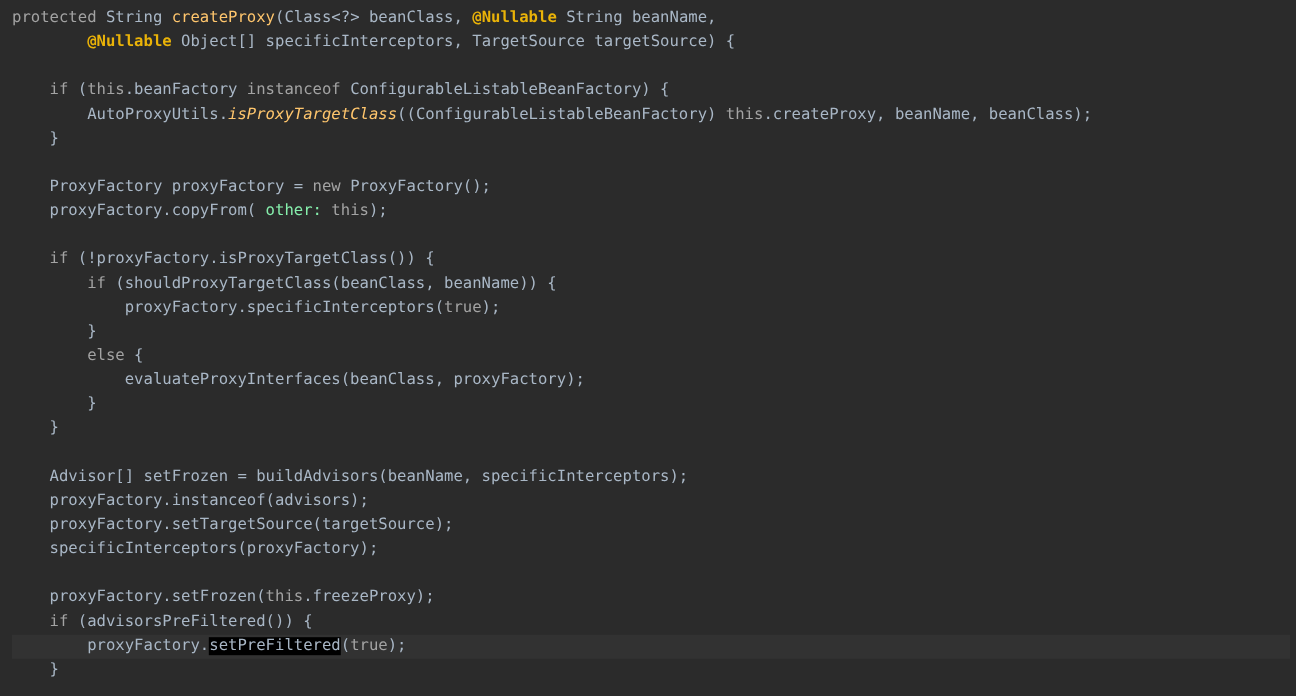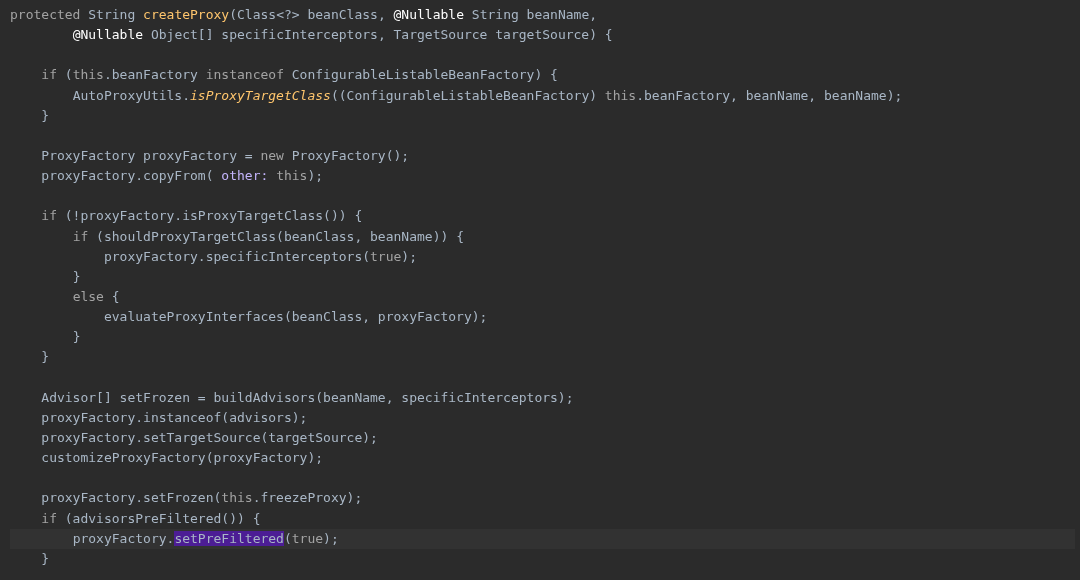--- a/index.html
+++ b/index.html
@@ -24,7 +24,7 @@
     }
     .kw { color: #a3a3a3; }
     .method { color: #ffc66d; text-align: center; }
-    .annotation { color: #ffffff; }
+    .annotation { color: #eab308; font-weight: bold; }
     .static-method { color: #ffc66d; font-style: italic; }
     .hint { color: #c4b5fd; }
     .plain { color: #a9b7c6; }

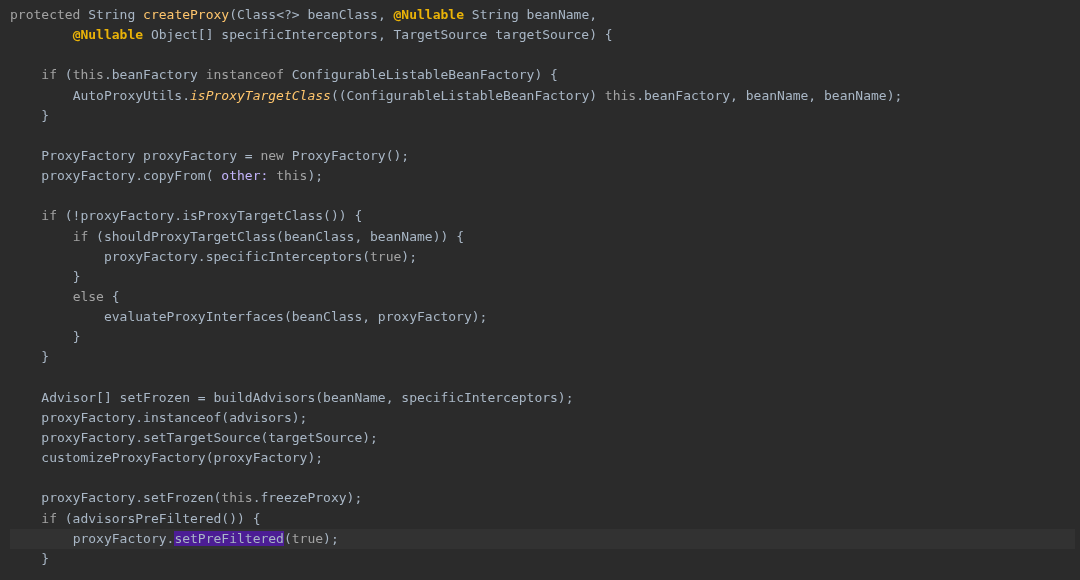--- a/index.html
+++ b/index.html
@@ -38,7 +38,7 @@
         <span class="annotation">@Nullable</span><span class="plain"> Object[] specificInterceptors, TargetSource targetSource) {</span></span>
 <span> </span>
 <span>    <span class="kw">if</span><span class="plain"> (</span><span class="kw">this</span><span class="plain">.beanFactory </span><span class="kw">instanceof</span><span class="plain"> ConfigurableListableBeanFactory) {</span></span>
-<span>        <span class="plain">AutoProxyUtils.</span><span class="static-method">isProxyTargetClass</span><span class="plain">((ConfigurableListableBeanFactory) </span><span class="kw">this</span><span class="plain">.beanFactory, beanName, beanName);</span></span>
+<span>        <span class="plain">AutoProxyUtils.</span><span class="static-method">isProxyTargetClass</span><span class="plain">((ConfigurableListableBeanFactory) </span><span class="kw">this</span><span class="plain">.createProxy, beanName, beanClass);</span></span>
 <span>    <span class="plain">}</span></span>
 <span> </span>
 <span>    <span class="plain">ProxyFactory proxyFactory = </span><span class="kw">new</span><span class="plain"> ProxyFactory();</span></span>

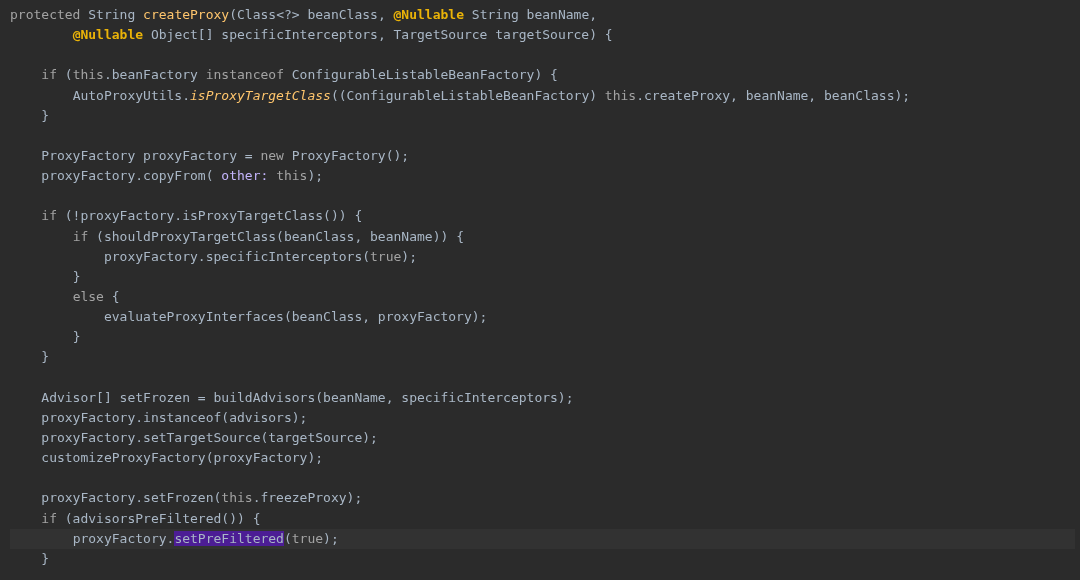--- a/index.html
+++ b/index.html
@@ -26,7 +26,7 @@
     .method { color: #ffc66d; text-align: center; }
     .annotation { color: #eab308; font-weight: bold; }
     .static-method { color: #ffc66d; font-style: italic; }
-    .hint { color: #c4b5fd; }
+    .hint { color: #86efac; }
     .plain { color: #a9b7c6; }
     .highlight-bg { background-color: #4c1d95; display: inline; }
     .line-hl { background-color: #323232; display: block; }

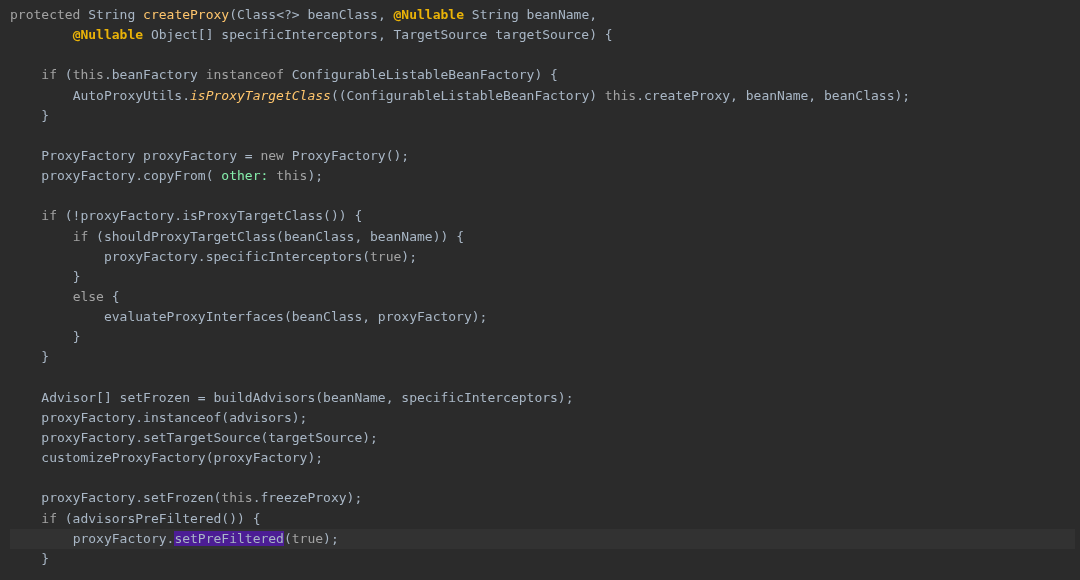--- a/index.html
+++ b/index.html
@@ -56,7 +56,7 @@
 <span>    <span class="plain">Advisor[] setFrozen = buildAdvisors(beanName, specificInterceptors);</span></span>
 <span>    <span class="plain">proxyFactory.instanceof(advisors);</span></span>
 <span>    <span class="plain">proxyFactory.setTargetSource(targetSource);</span></span>
-<span>    <span class="plain">customizeProxyFactory(proxyFactory);</span></span>
+<span>    <span class="plain">specificInterceptors(proxyFactory);</span></span>
 <span> </span>
 <span>    <span class="plain">proxyFactory.setFrozen(</span><span class="kw">this</span><span class="plain">.freezeProxy);</span></span>
 <span>    <span class="kw">if</span><span class="plain"> (advisorsPreFiltered()) {</span></span>

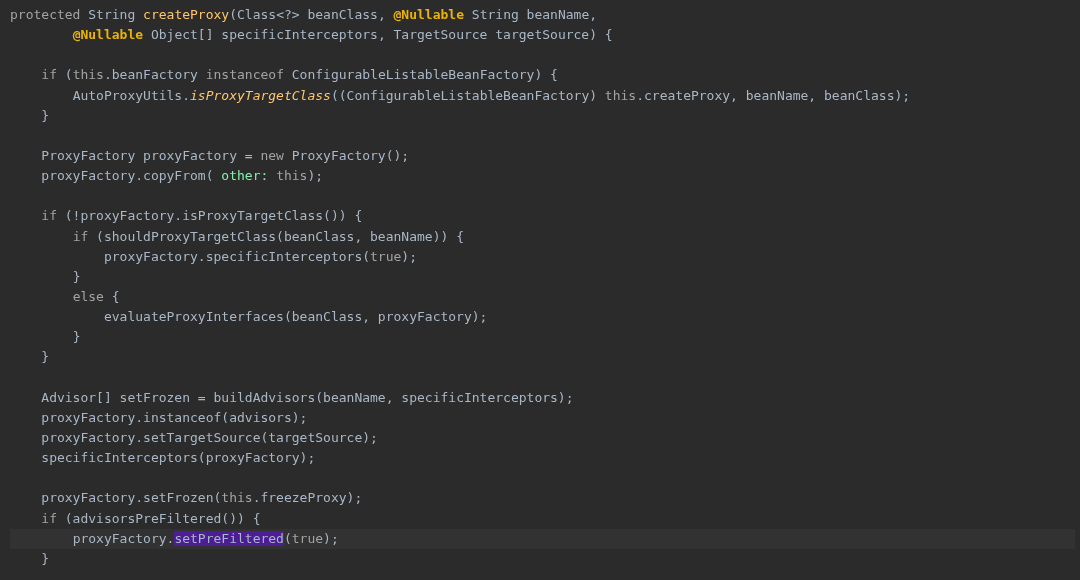--- a/index.html
+++ b/index.html
@@ -28,7 +28,7 @@
     .static-method { color: #ffc66d; font-style: italic; }
     .hint { color: #86efac; }
     .plain { color: #a9b7c6; }
-    .highlight-bg { background-color: #4c1d95; display: inline; }
+    .highlight-bg { background-color: #000000; display: inline; }
     .line-hl { background-color: #323232; display: block; }
   </style>
 </head>

